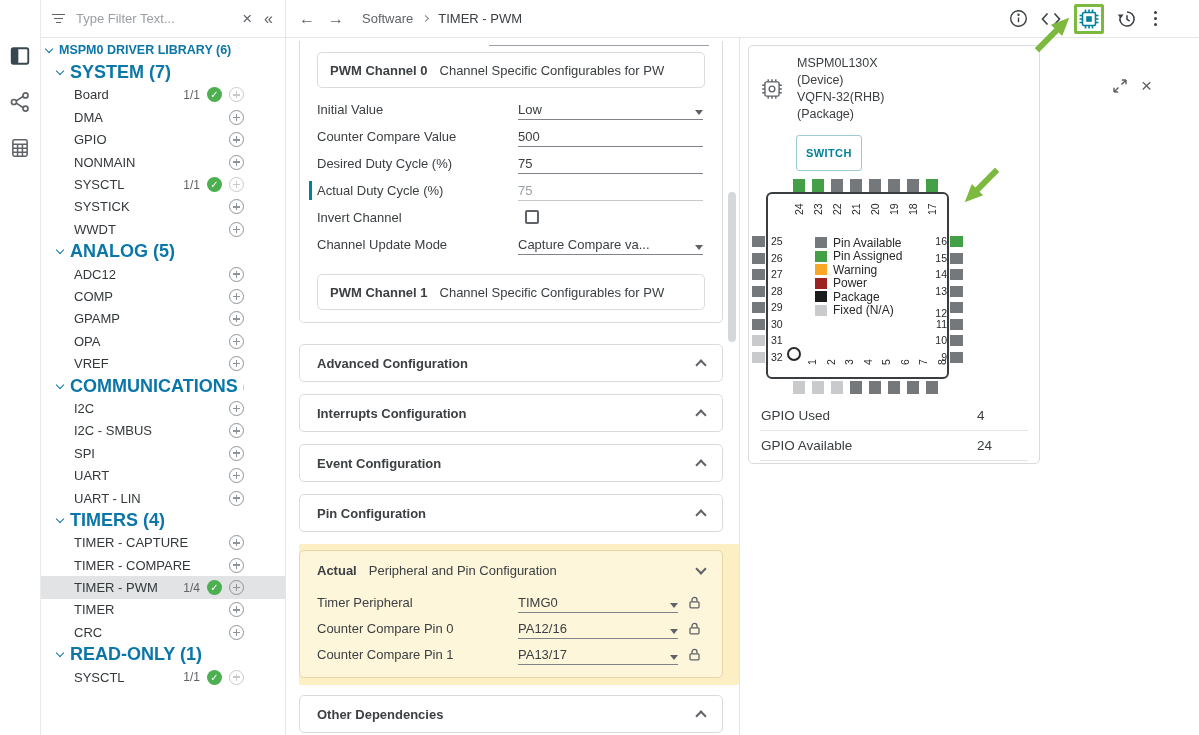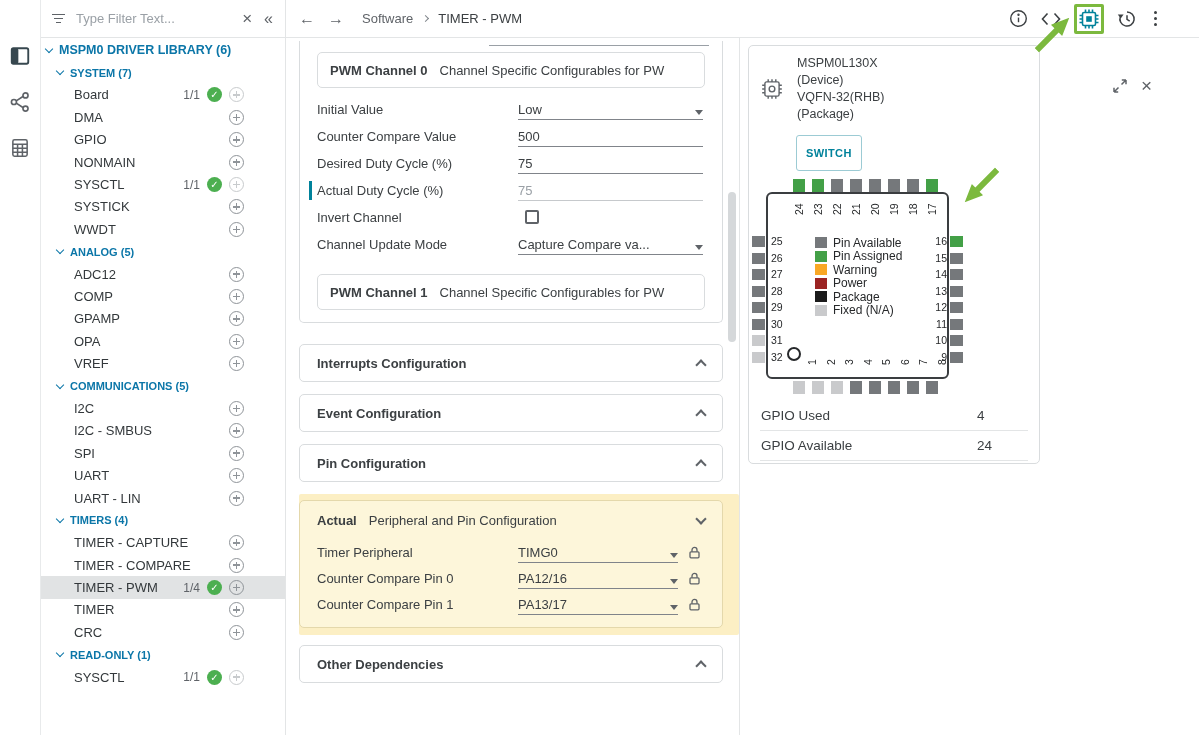--- a/index.html
+++ b/index.html
@@ -32,7 +32,7 @@
   .tree{flex:1;overflow:hidden;padding-top:1px;}
   .trow{height:22.4px;display:flex;align-items:center;padding-right:41px;cursor:pointer;}
   .trow.root{padding-left:5px;color:var(--tree-head);font-weight:bold;font-size:12.5px;}
-  .trow.group{padding-left:16px;color:var(--tree-head);font-weight:bold;font-size:11px;}
+  .trow.group{padding-left:16px;color:var(--tree-head);font-weight:bold;font-size:18px;}
   .trow.item{padding-left:33px;color:#33383b;}
   .trow.selected{background:#e1e3e4;}
   .tlabel{flex:1;white-space:nowrap;overflow:hidden;}

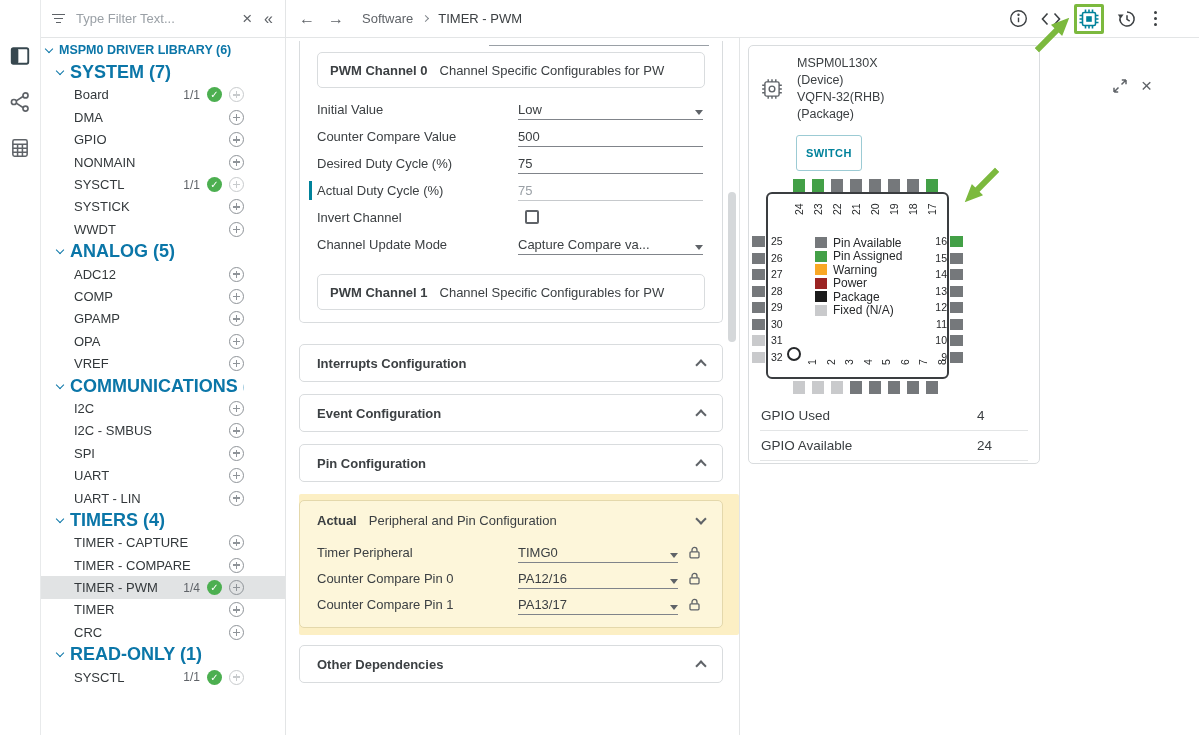--- a/index.html
+++ b/index.html
@@ -607,7 +607,7 @@
               <div class="pin" style="left:201px;top:106.5px;width:13px;height:11px;background:#75787b"></div>
               <div class="hnum rnum" style="left:170px;top:105.5px;width:28px">13</div>
               <div class="pin" style="left:201px;top:123px;width:13px;height:11px;background:#75787b"></div>
-              <div class="hnum rnum" style="left:170px;top:122px;width:28px">12</div>
+              <div class="hnum rnum" style="left:170px;top:128px;width:28px">12</div>
               <div class="pin" style="left:201px;top:139.5px;width:13px;height:11px;background:#75787b"></div>
               <div class="hnum rnum" style="left:170px;top:138.5px;width:28px">11</div>
               <div class="pin" style="left:201px;top:156px;width:13px;height:11px;background:#75787b"></div>

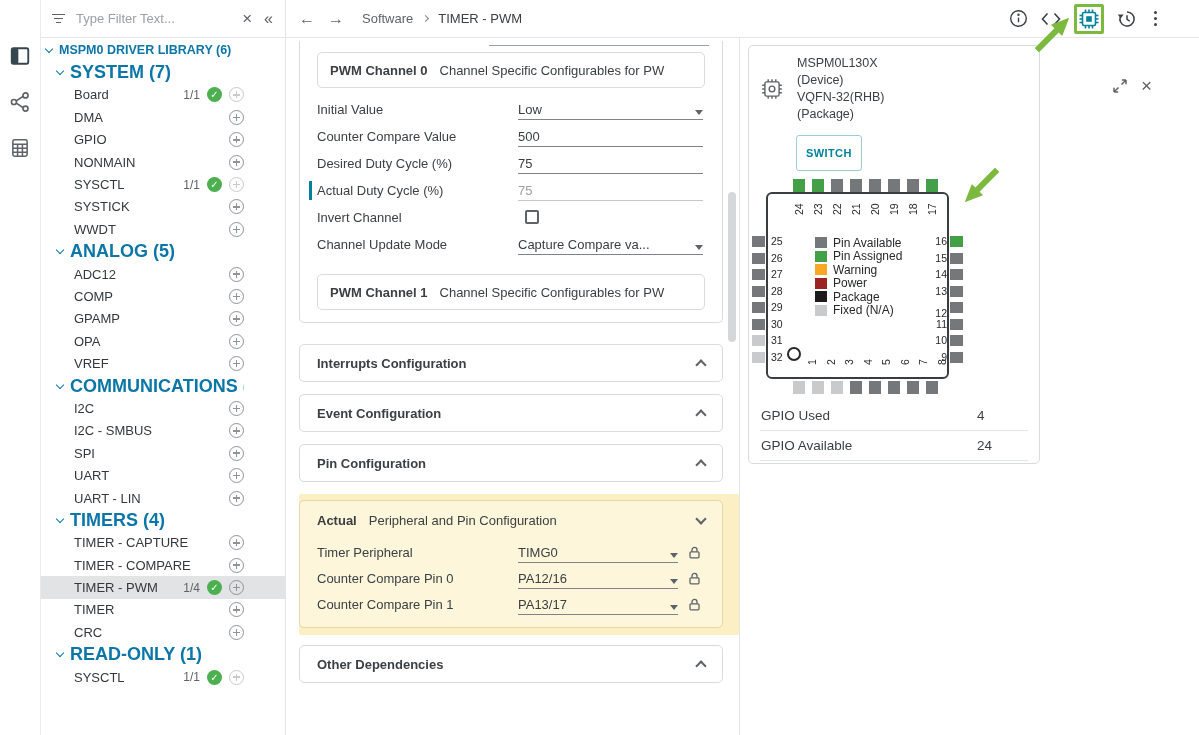--- a/index.html
+++ b/index.html
@@ -418,6 +418,10 @@
         </div>
 
         <div id="sections">
+            <div class="card sec-card">
+              <span class="sec-title">Advanced Configuration</span>
+              <span class="chev up"></span>
+            </div>
             <div class="card sec-card">
               <span class="sec-title">Interrupts Configuration</span>
               <span class="chev up"></span>

